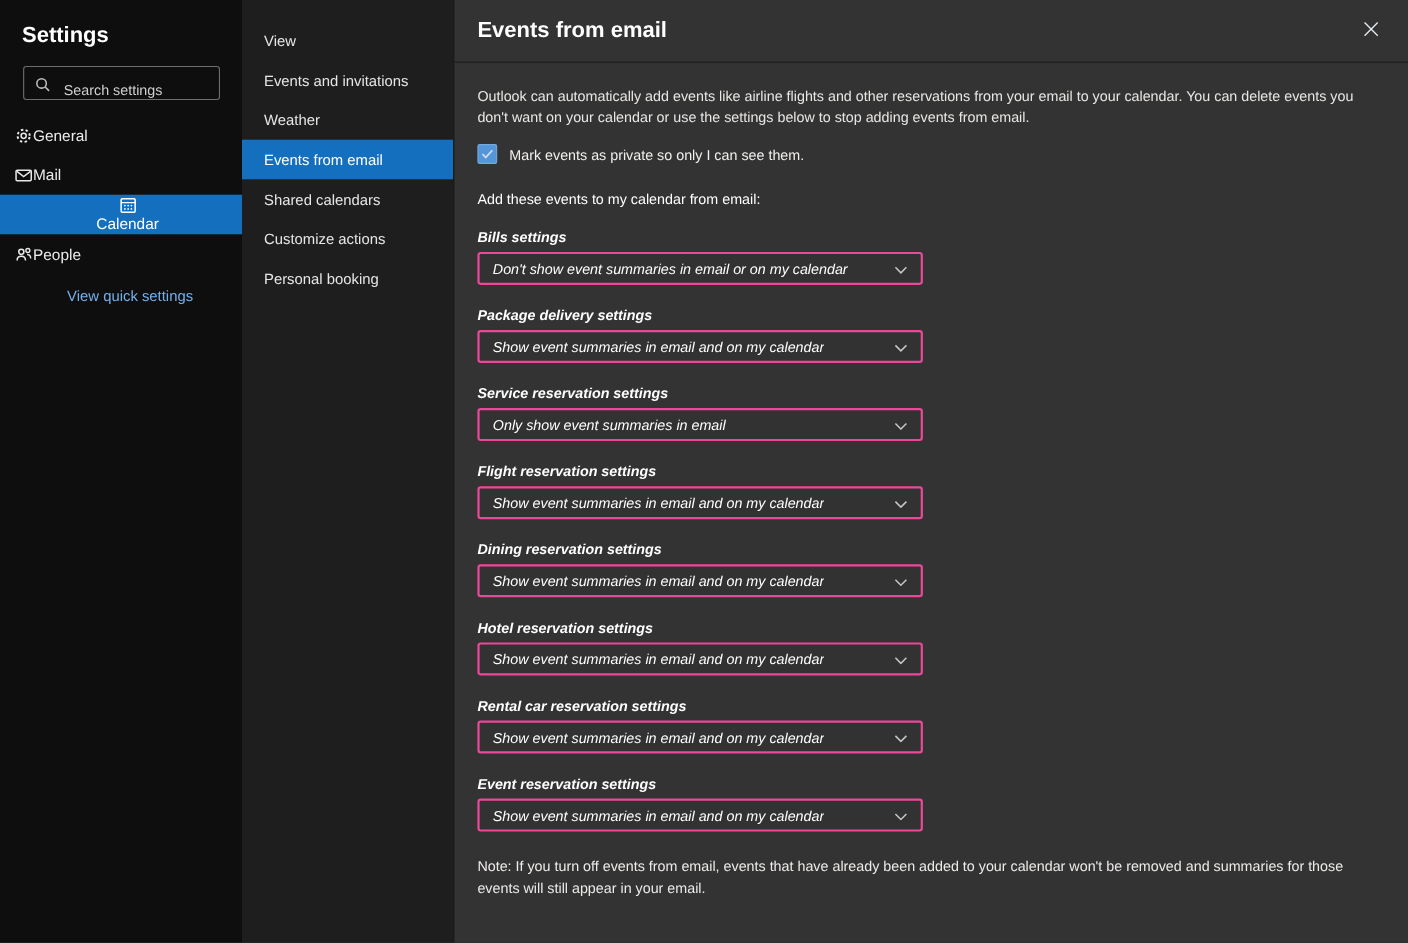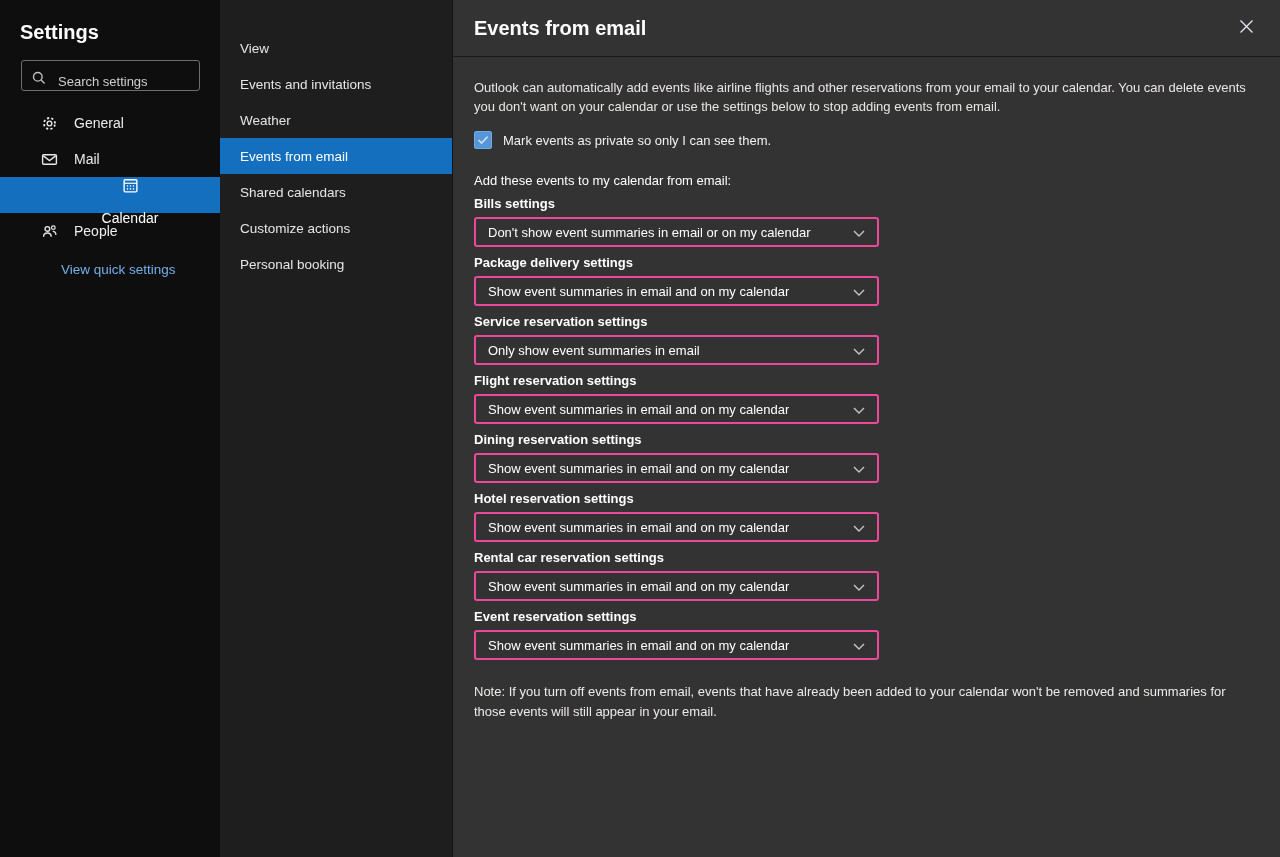--- a/index.html
+++ b/index.html
@@ -54,9 +54,9 @@
 
   
   .cat-nav {
-    width:232px; flex-shrink:0;
+    width:192px; flex-shrink:0;
     background:#1e1e1e;
-    padding-top:30px;
+    padding-top:19px;
     height:100%;
   }
   .cat-item {

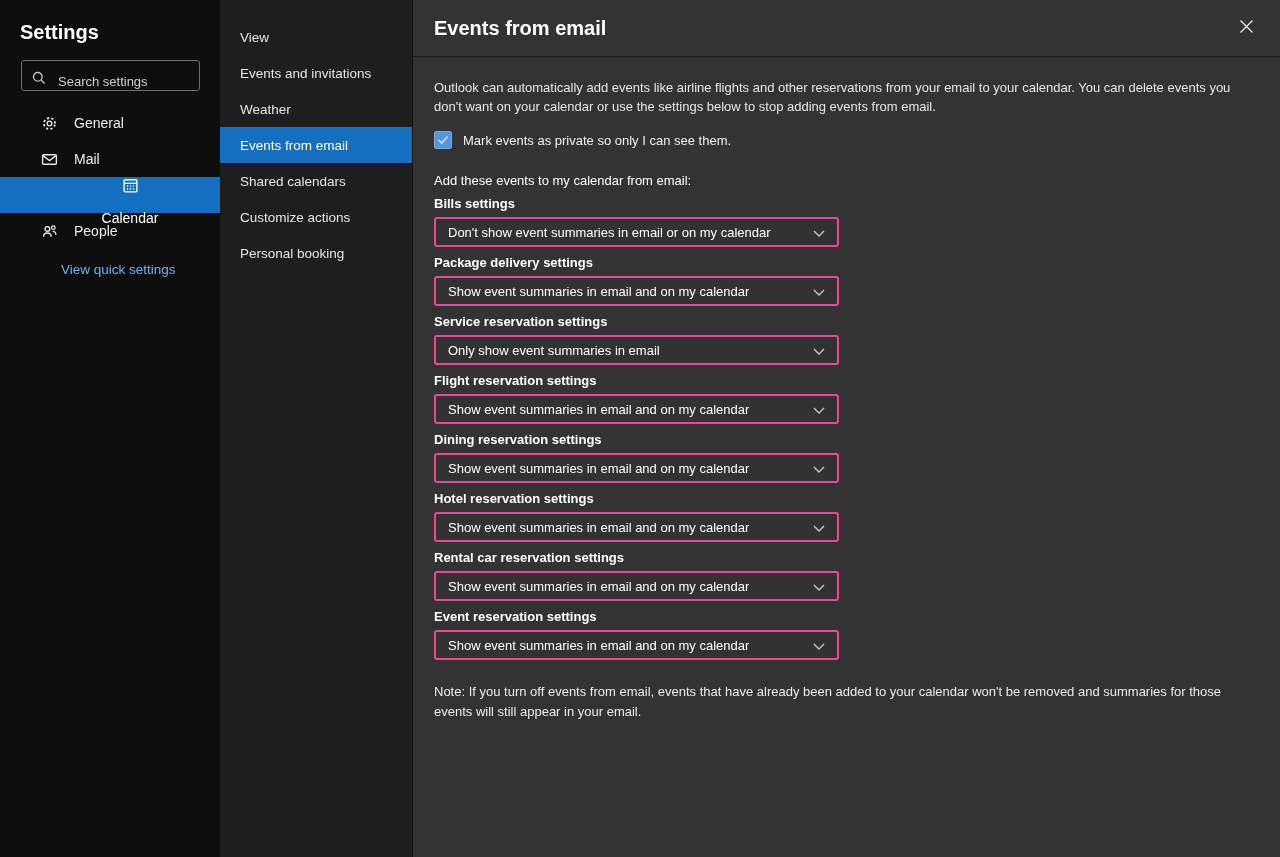--- a/index.html
+++ b/index.html
@@ -41,7 +41,7 @@
   .side-nav { margin-top:14px; }
   .side-item {
     height:36px; display:flex; align-items:center;
-    padding-left:40px; gap:16px;
+    padding-left:12px; 
     color:#ececec; font-size:14px; cursor:pointer;
   }
   .side-item .ic { width:18px; height:18px; display:flex; align-items:center; justify-content:center; }

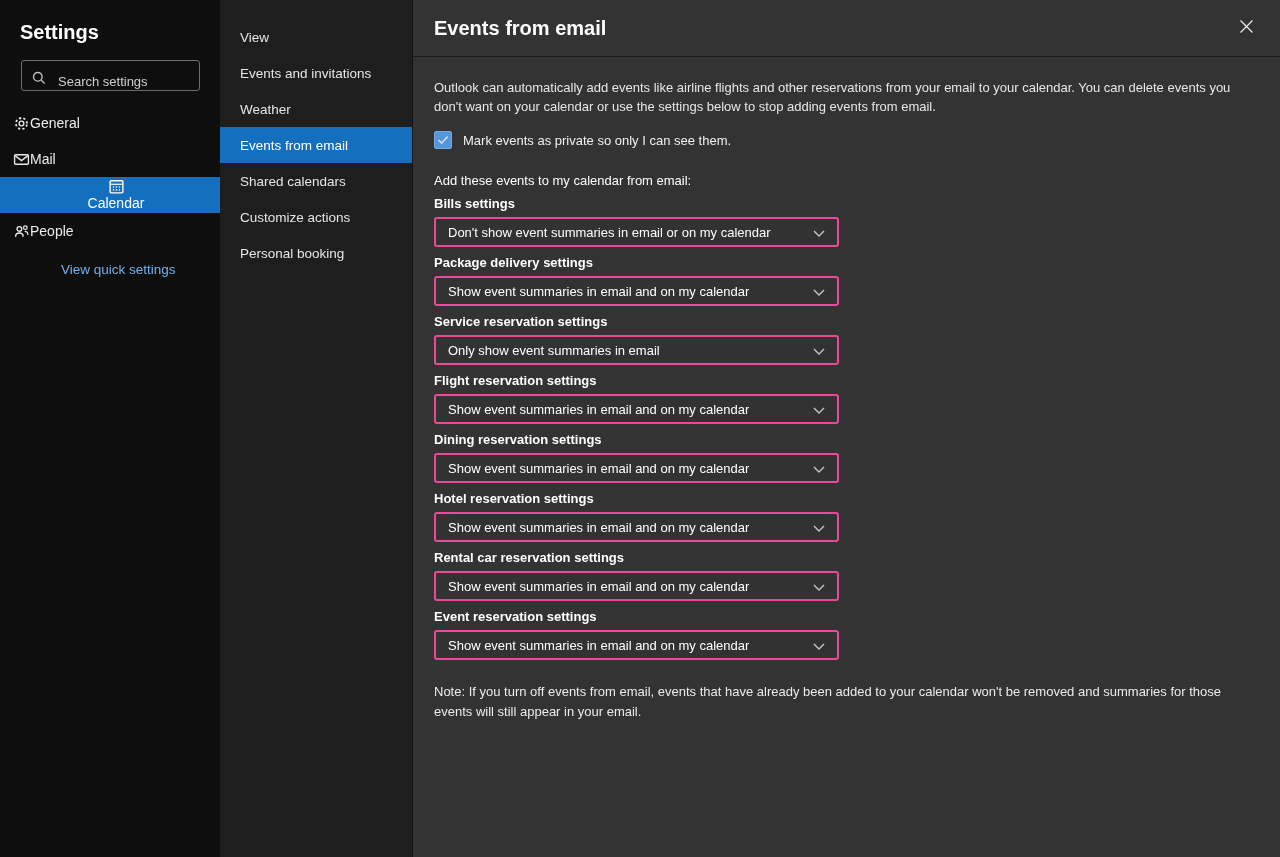--- a/index.html
+++ b/index.html
@@ -101,7 +101,7 @@
   }
   .checkbox-label { color:#f2f1ef; }
   .section-heading { margin-top:10px; padding-top:14px; font-weight:400; color:#ffffff; font-size:13px; }
-  .field { margin-top:8px; }
+  .field { margin-top:20px;font-style:italic; }
   .field-label { font-weight:700; color:#ffffff; font-size:13px; margin-bottom:6px; }
   .select {
     width:405px; height:30px;

